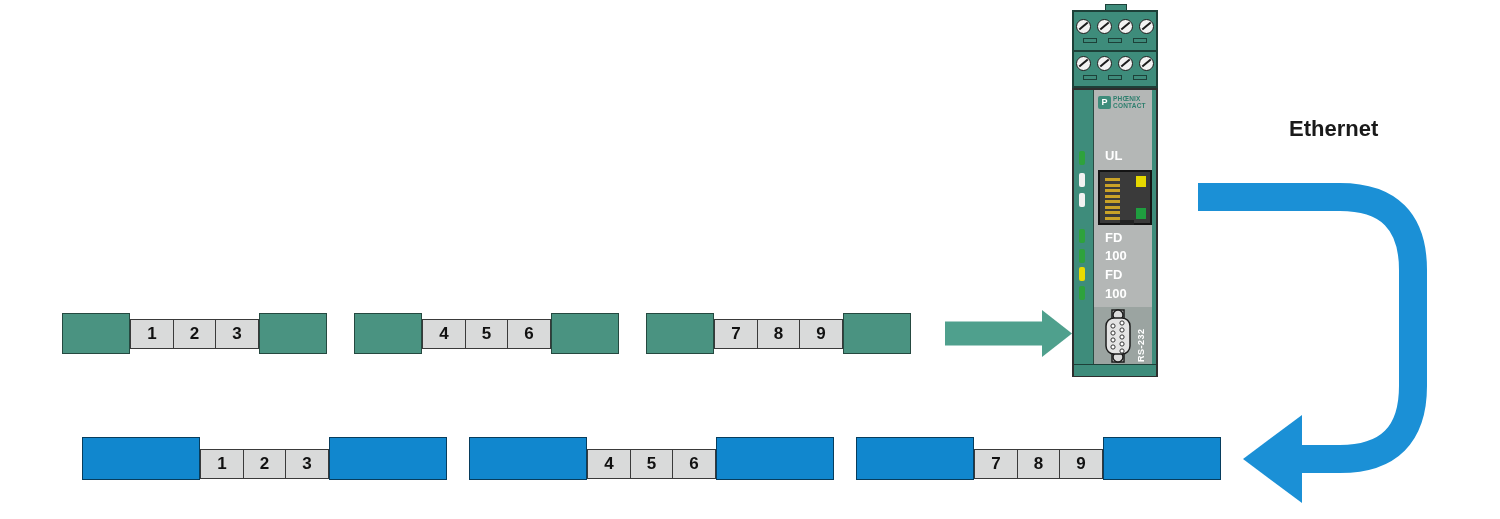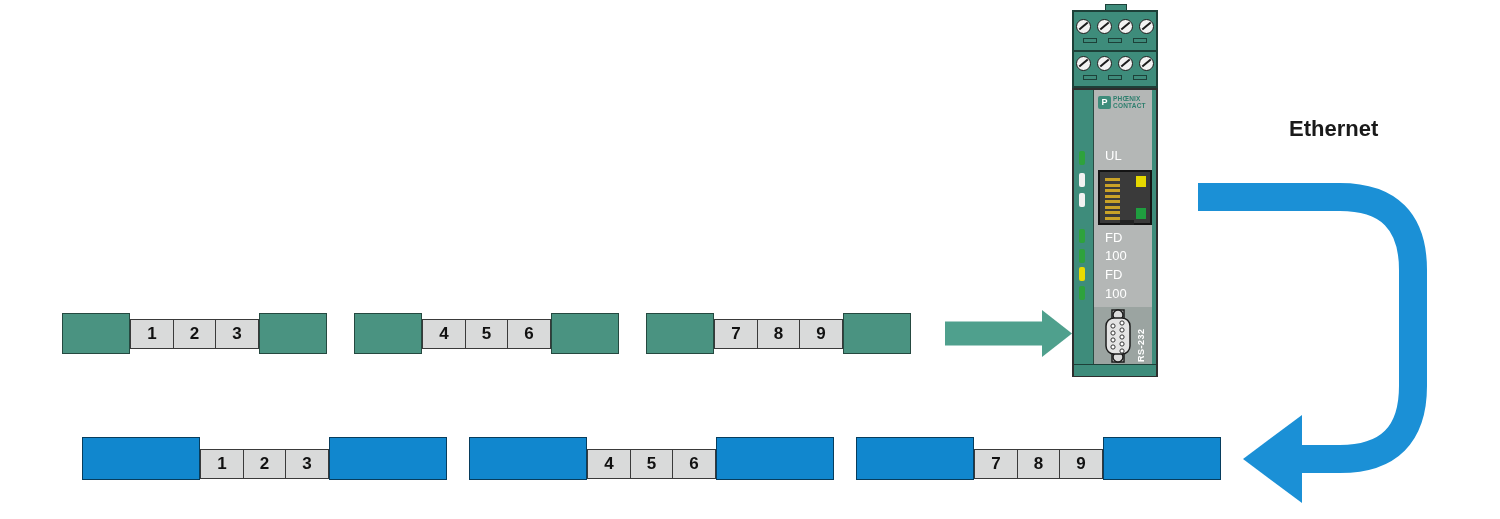--- a/index.html
+++ b/index.html
@@ -76,7 +76,7 @@
   }
   #brand-text { display:flex; flex-direction:column; font-size:6.5px; line-height:7px; font-weight:bold; color:#2e7f6e; letter-spacing:.2px; }
 
-  .dev-label { position:absolute; left:31px; color:#fff; font-weight:normal; font-size:13px; }
+  .dev-label { position:absolute; left:31px; color:#fff; font-weight:bold; font-size:13px; }
   #ul-label { top:58px; }
   .led-dash { position:absolute; left:5px; width:6px; height:14px; border-radius:2px; }
   .led-green  { background:#2EA23C; }

